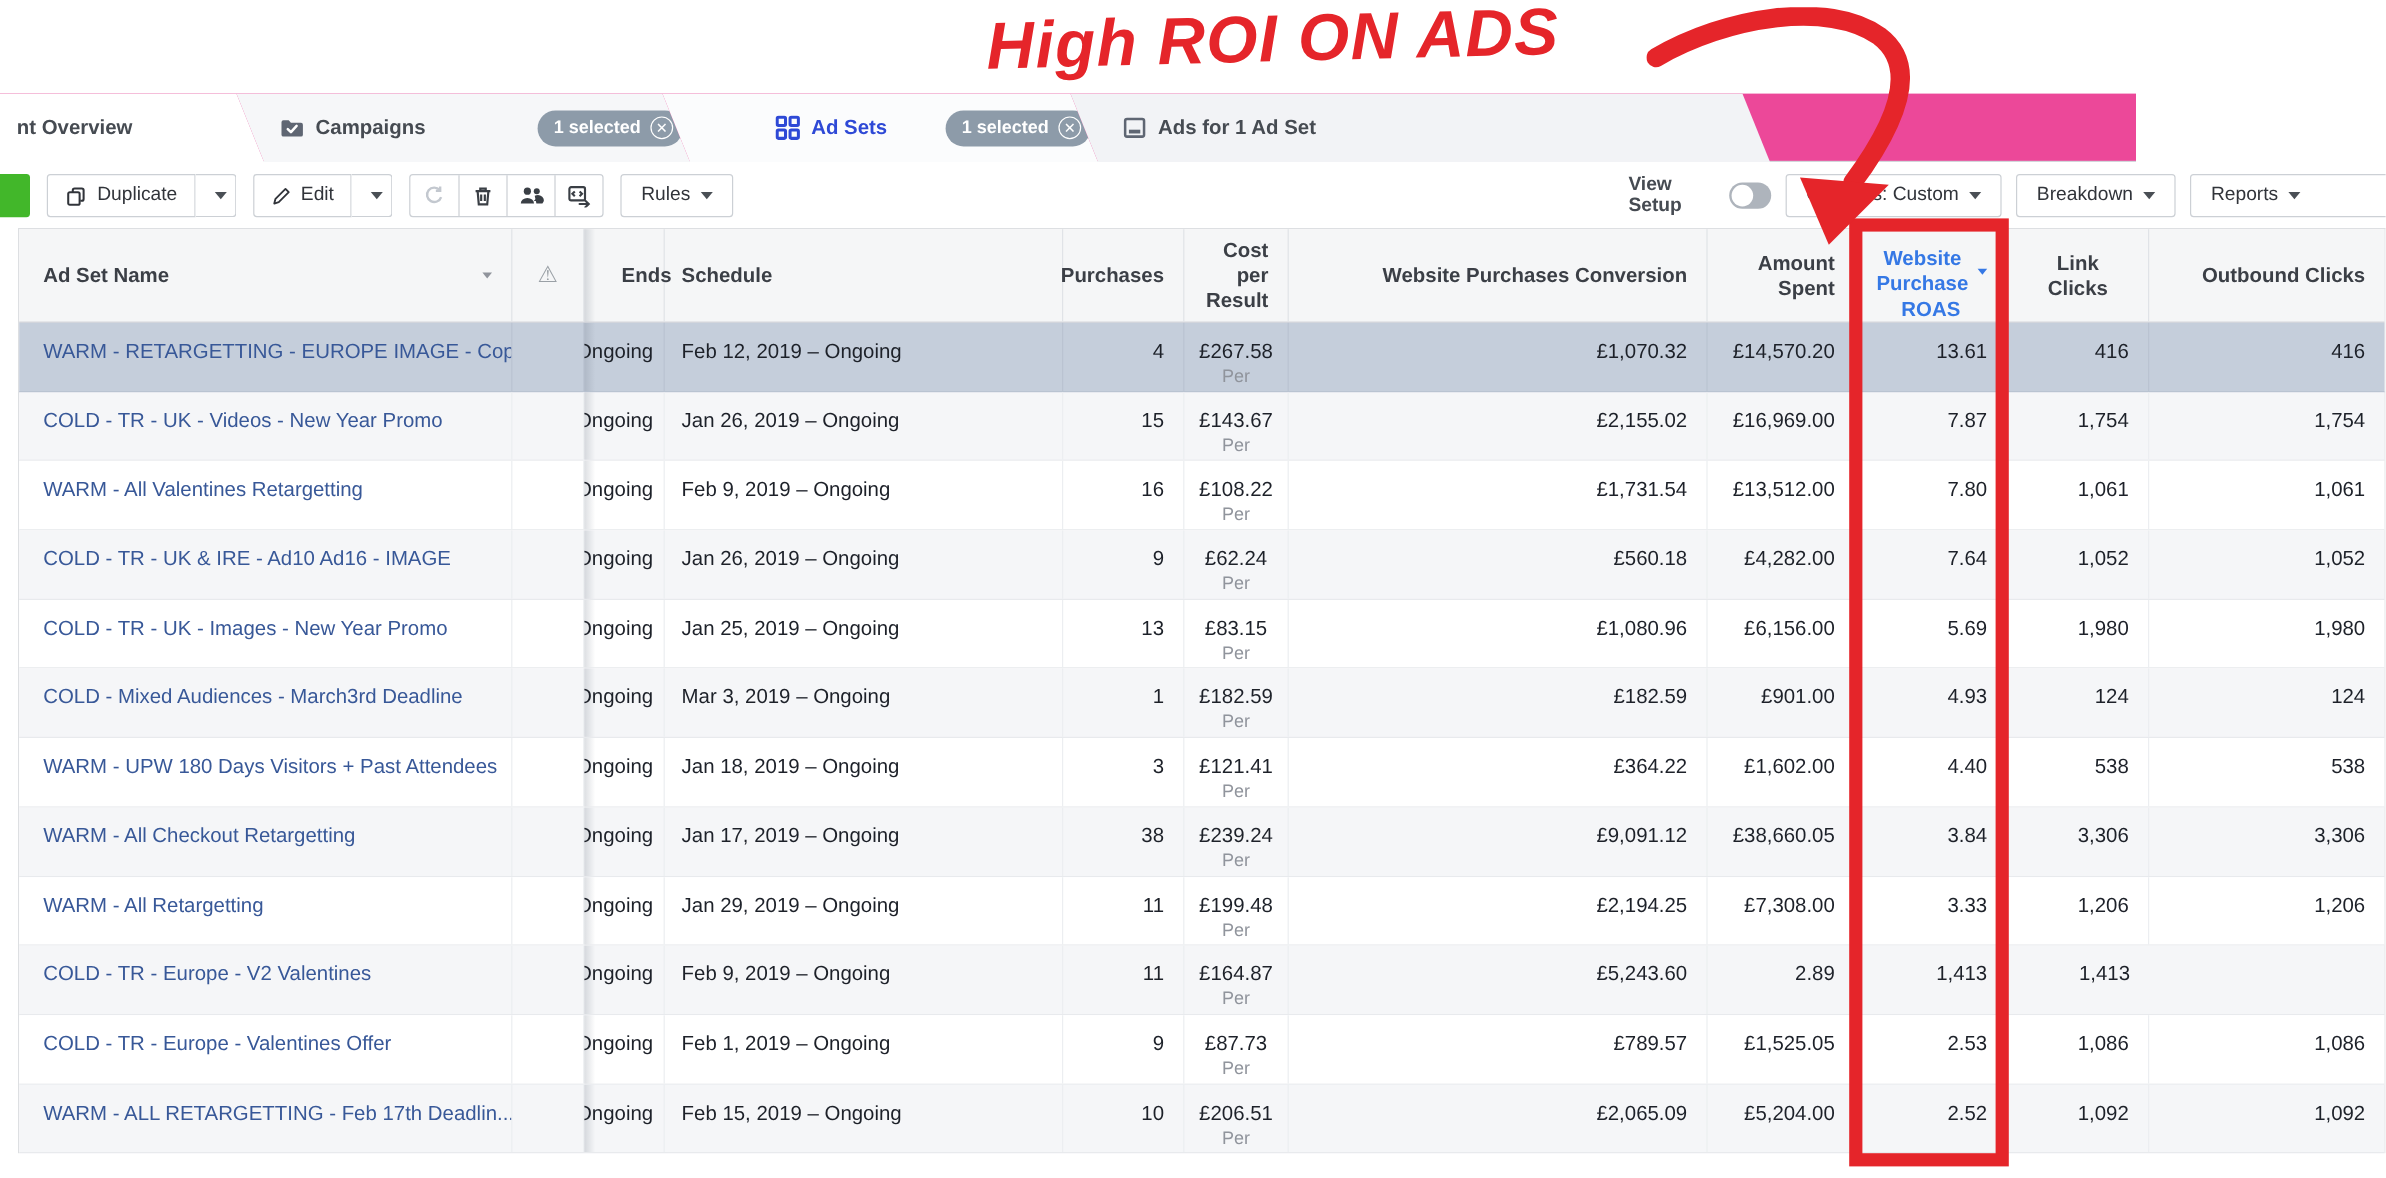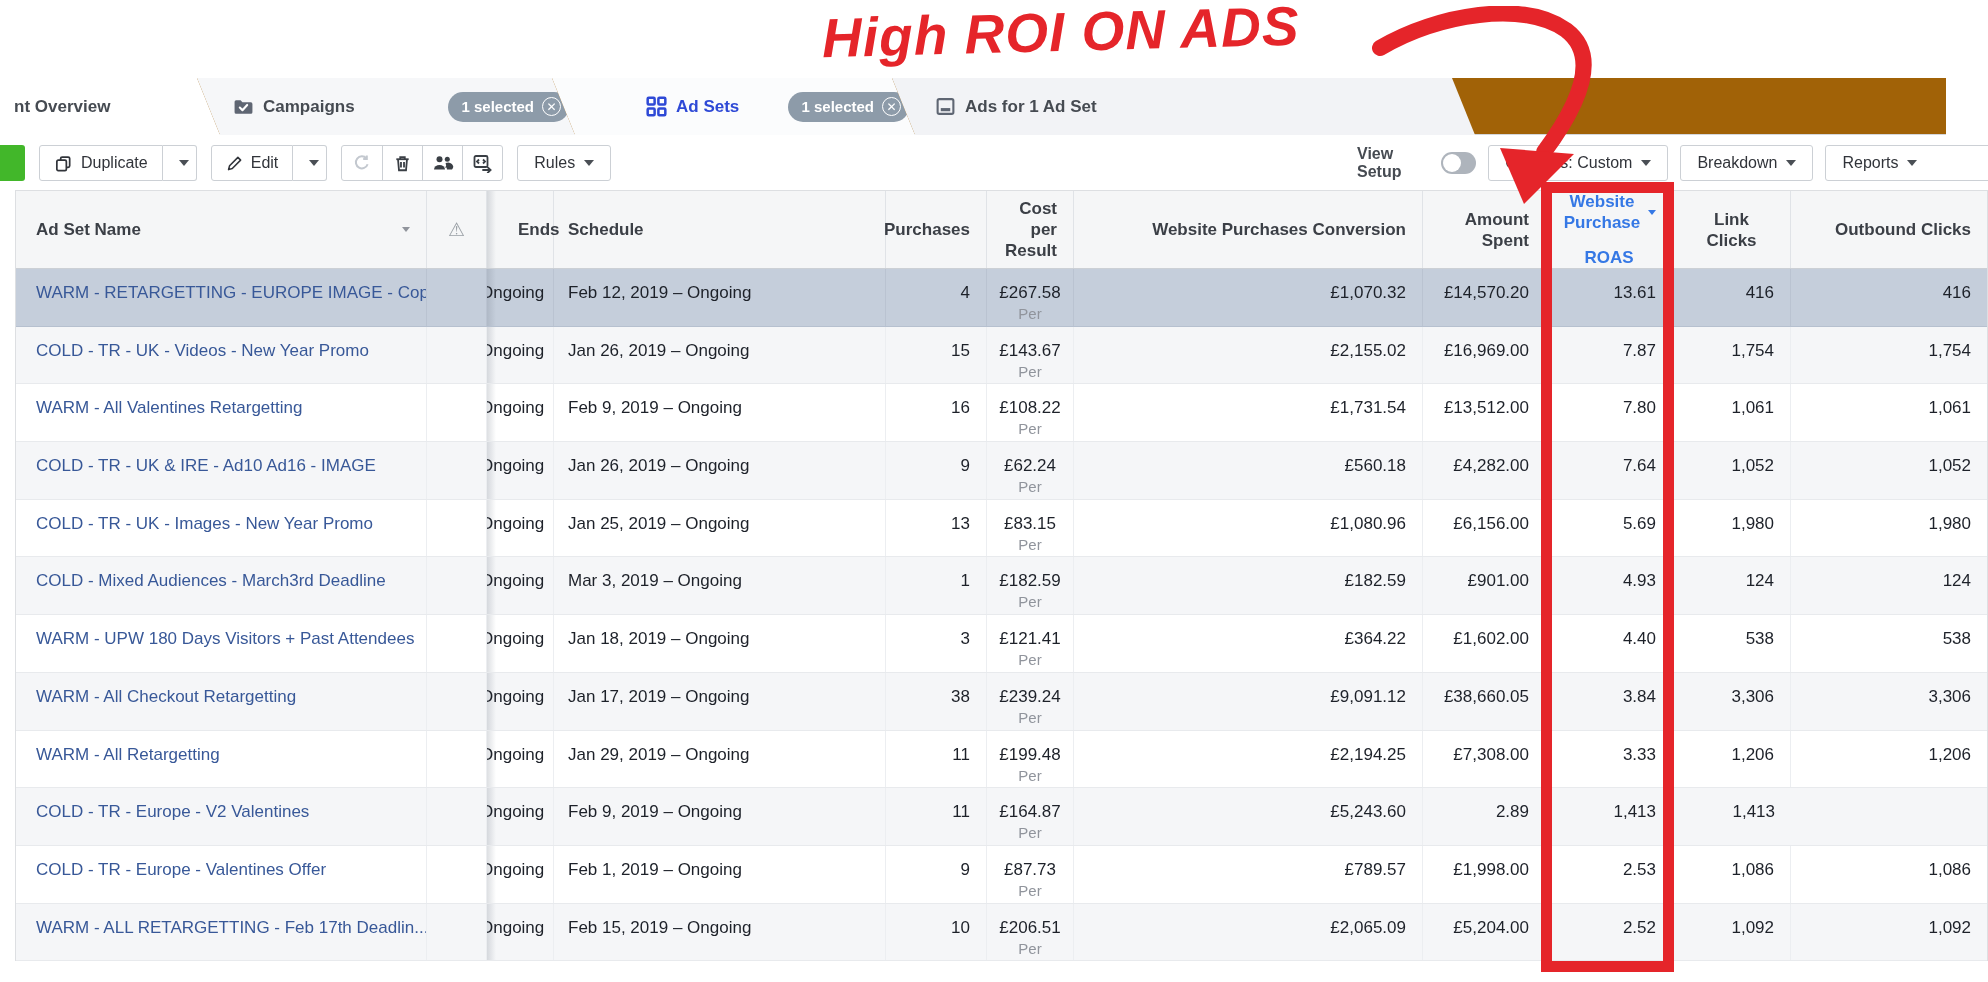--- a/index.html
+++ b/index.html
@@ -11,8 +11,8 @@
   }
 
   
-  .tabbar { position:absolute; left:0; top:78px; width:1946px; height:57px;
-            background:#a16207; border-bottom:1px solid #d3d6db; display:flex; }
+  .tabbar { position:absolute; left:0; top:78px; width:1780px; height:57px;
+            background:#ec4899; border-bottom:1px solid #d3d6db; display:flex; }
   .tab { height:57px; display:flex; align-items:center; font-size:17px; font-weight:bold; color:#464b52;
          filter:drop-shadow(-1px 0 0 #d0d4da); }
   .tab-mid { clip-path:polygon(0 0, calc(100% - 23px) 0, 100% 100%, 23px 100%); margin-left:-23px; }

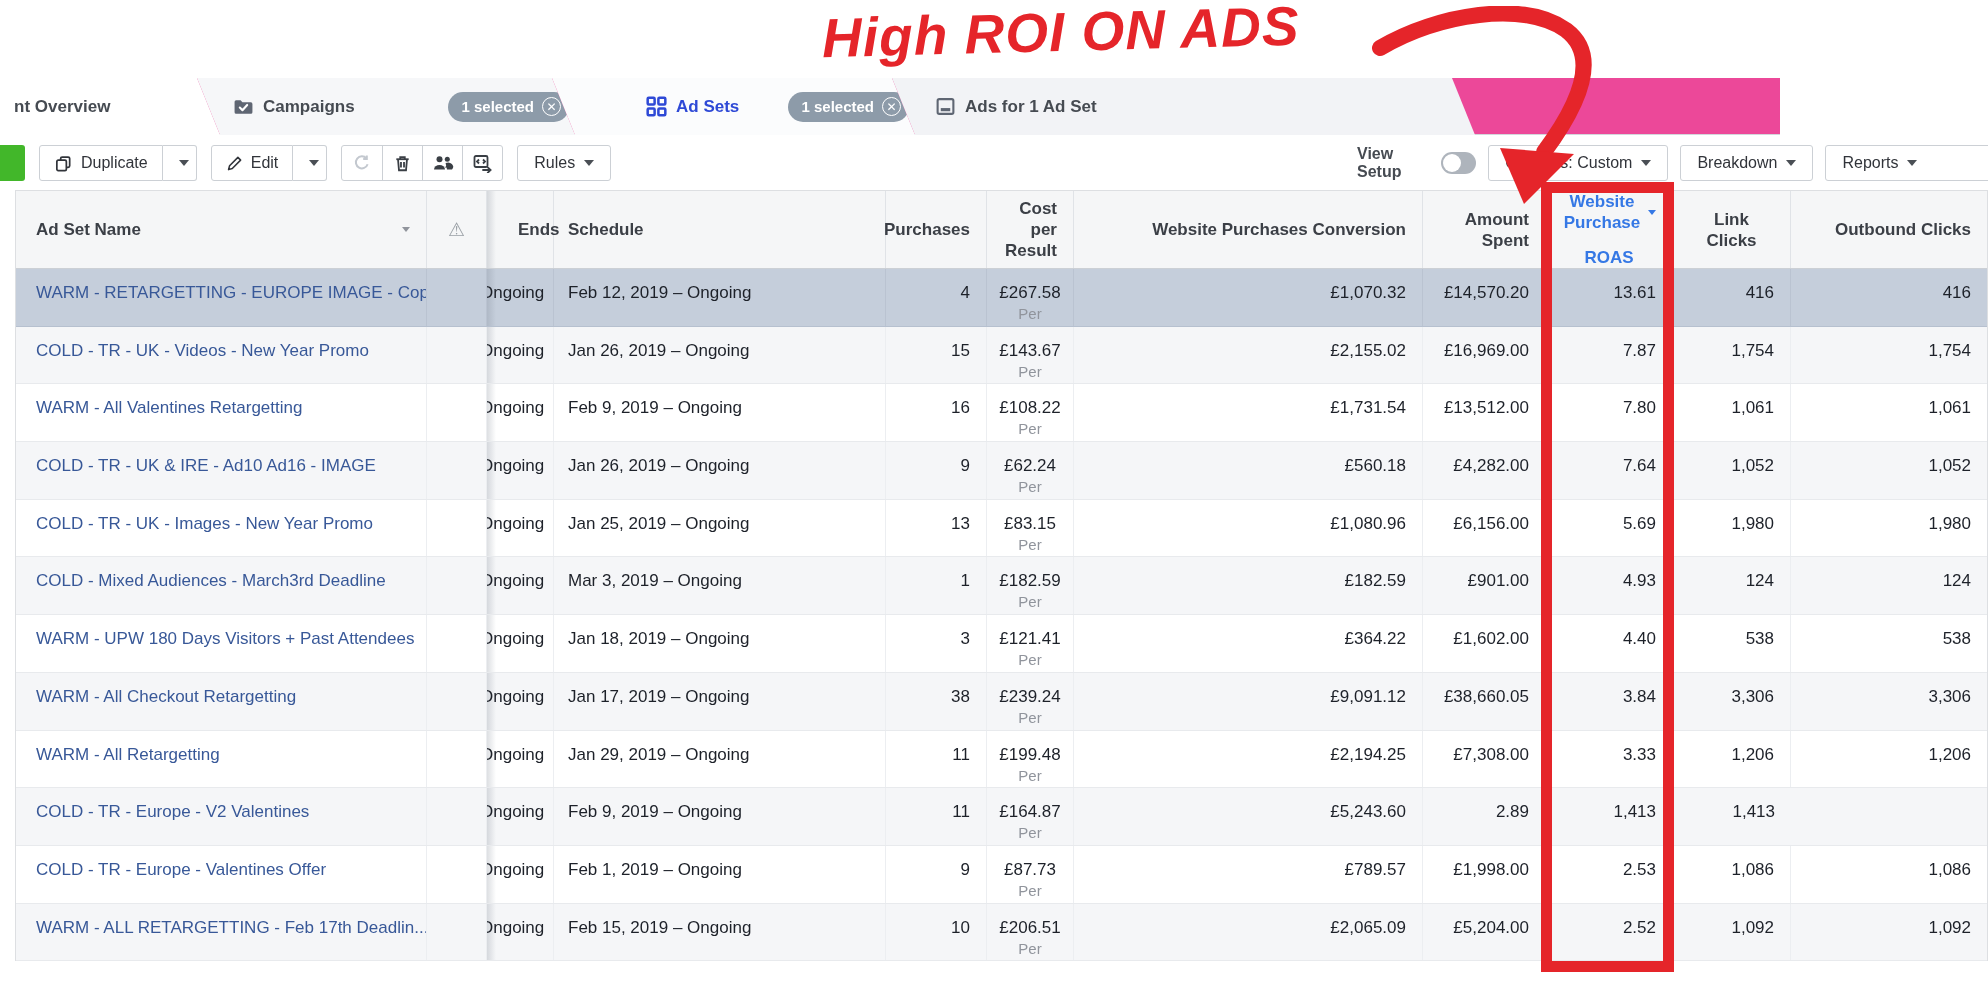--- a/index.html
+++ b/index.html
@@ -60,7 +60,7 @@
   .th.center { justify-content:center; text-align:center; }
   .sortcaret { width:0; height:0; border-left:4.5px solid transparent; border-right:4.5px solid transparent;
                border-top:5.5px solid #90949c; display:inline-block; }
-  .hdr-roas { color:#3578e5; flex-direction:column; justify-content:space-between; text-align:center; }
+  .hdr-roas { color:#3578e5; flex-direction:column; justify-content:flex-end; text-align:center; }
   .hdr-roas .l1 { display:flex; align-items:center; gap:6px; }
   .hdr-roas .sortcaret { border-top-color:#3578e5; }
   .warn-glyph { color:#9aa0a6; font-size:19px; font-family:"DejaVu Sans",sans-serif; font-weight:normal; }

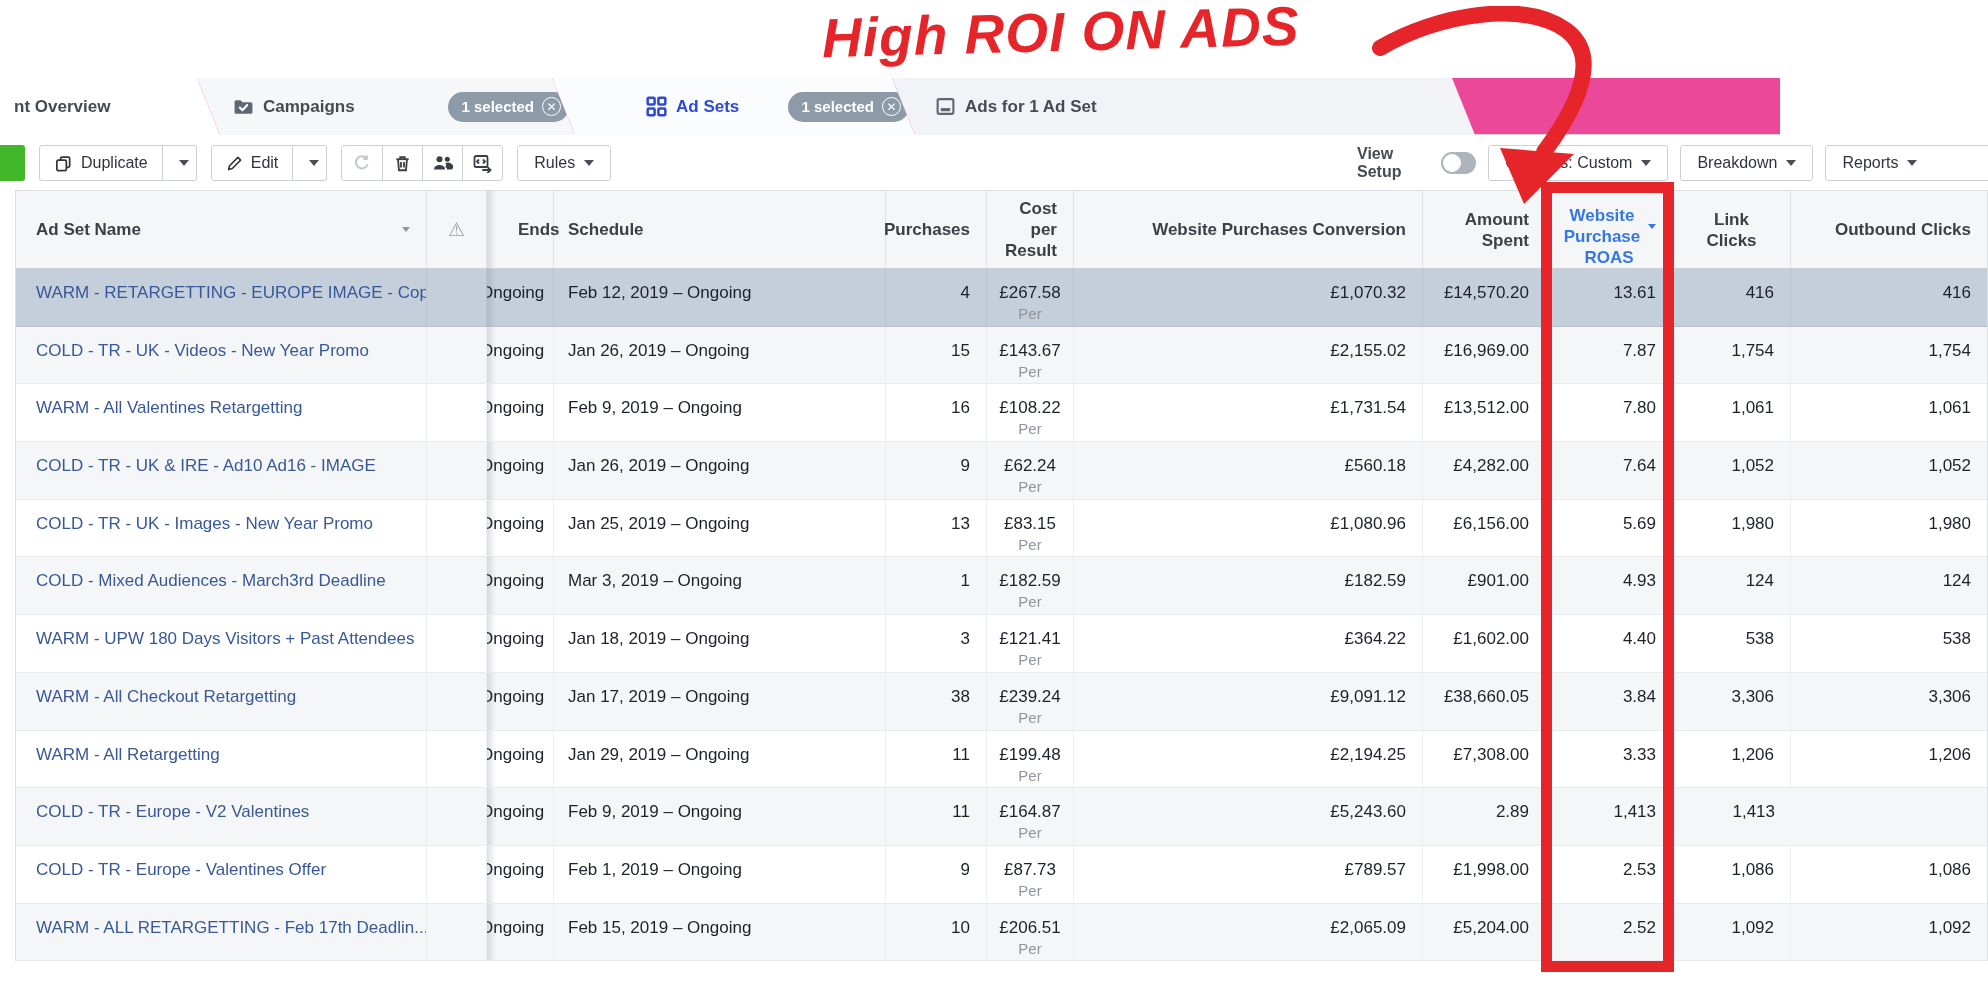--- a/index.html
+++ b/index.html
@@ -444,7 +444,7 @@
       <div class="sub">Per Purchase</div>
     </div>
     <div class="td num">£789.57</div>
-    <div class="td num">£1,998.00</div>
+    <div class="td num">£1,525.05</div>
     <div class="td num">2.53</div>
     <div class="td num">1,086</div>
     <div class="td num" style="border-right:none;">1,086</div>

